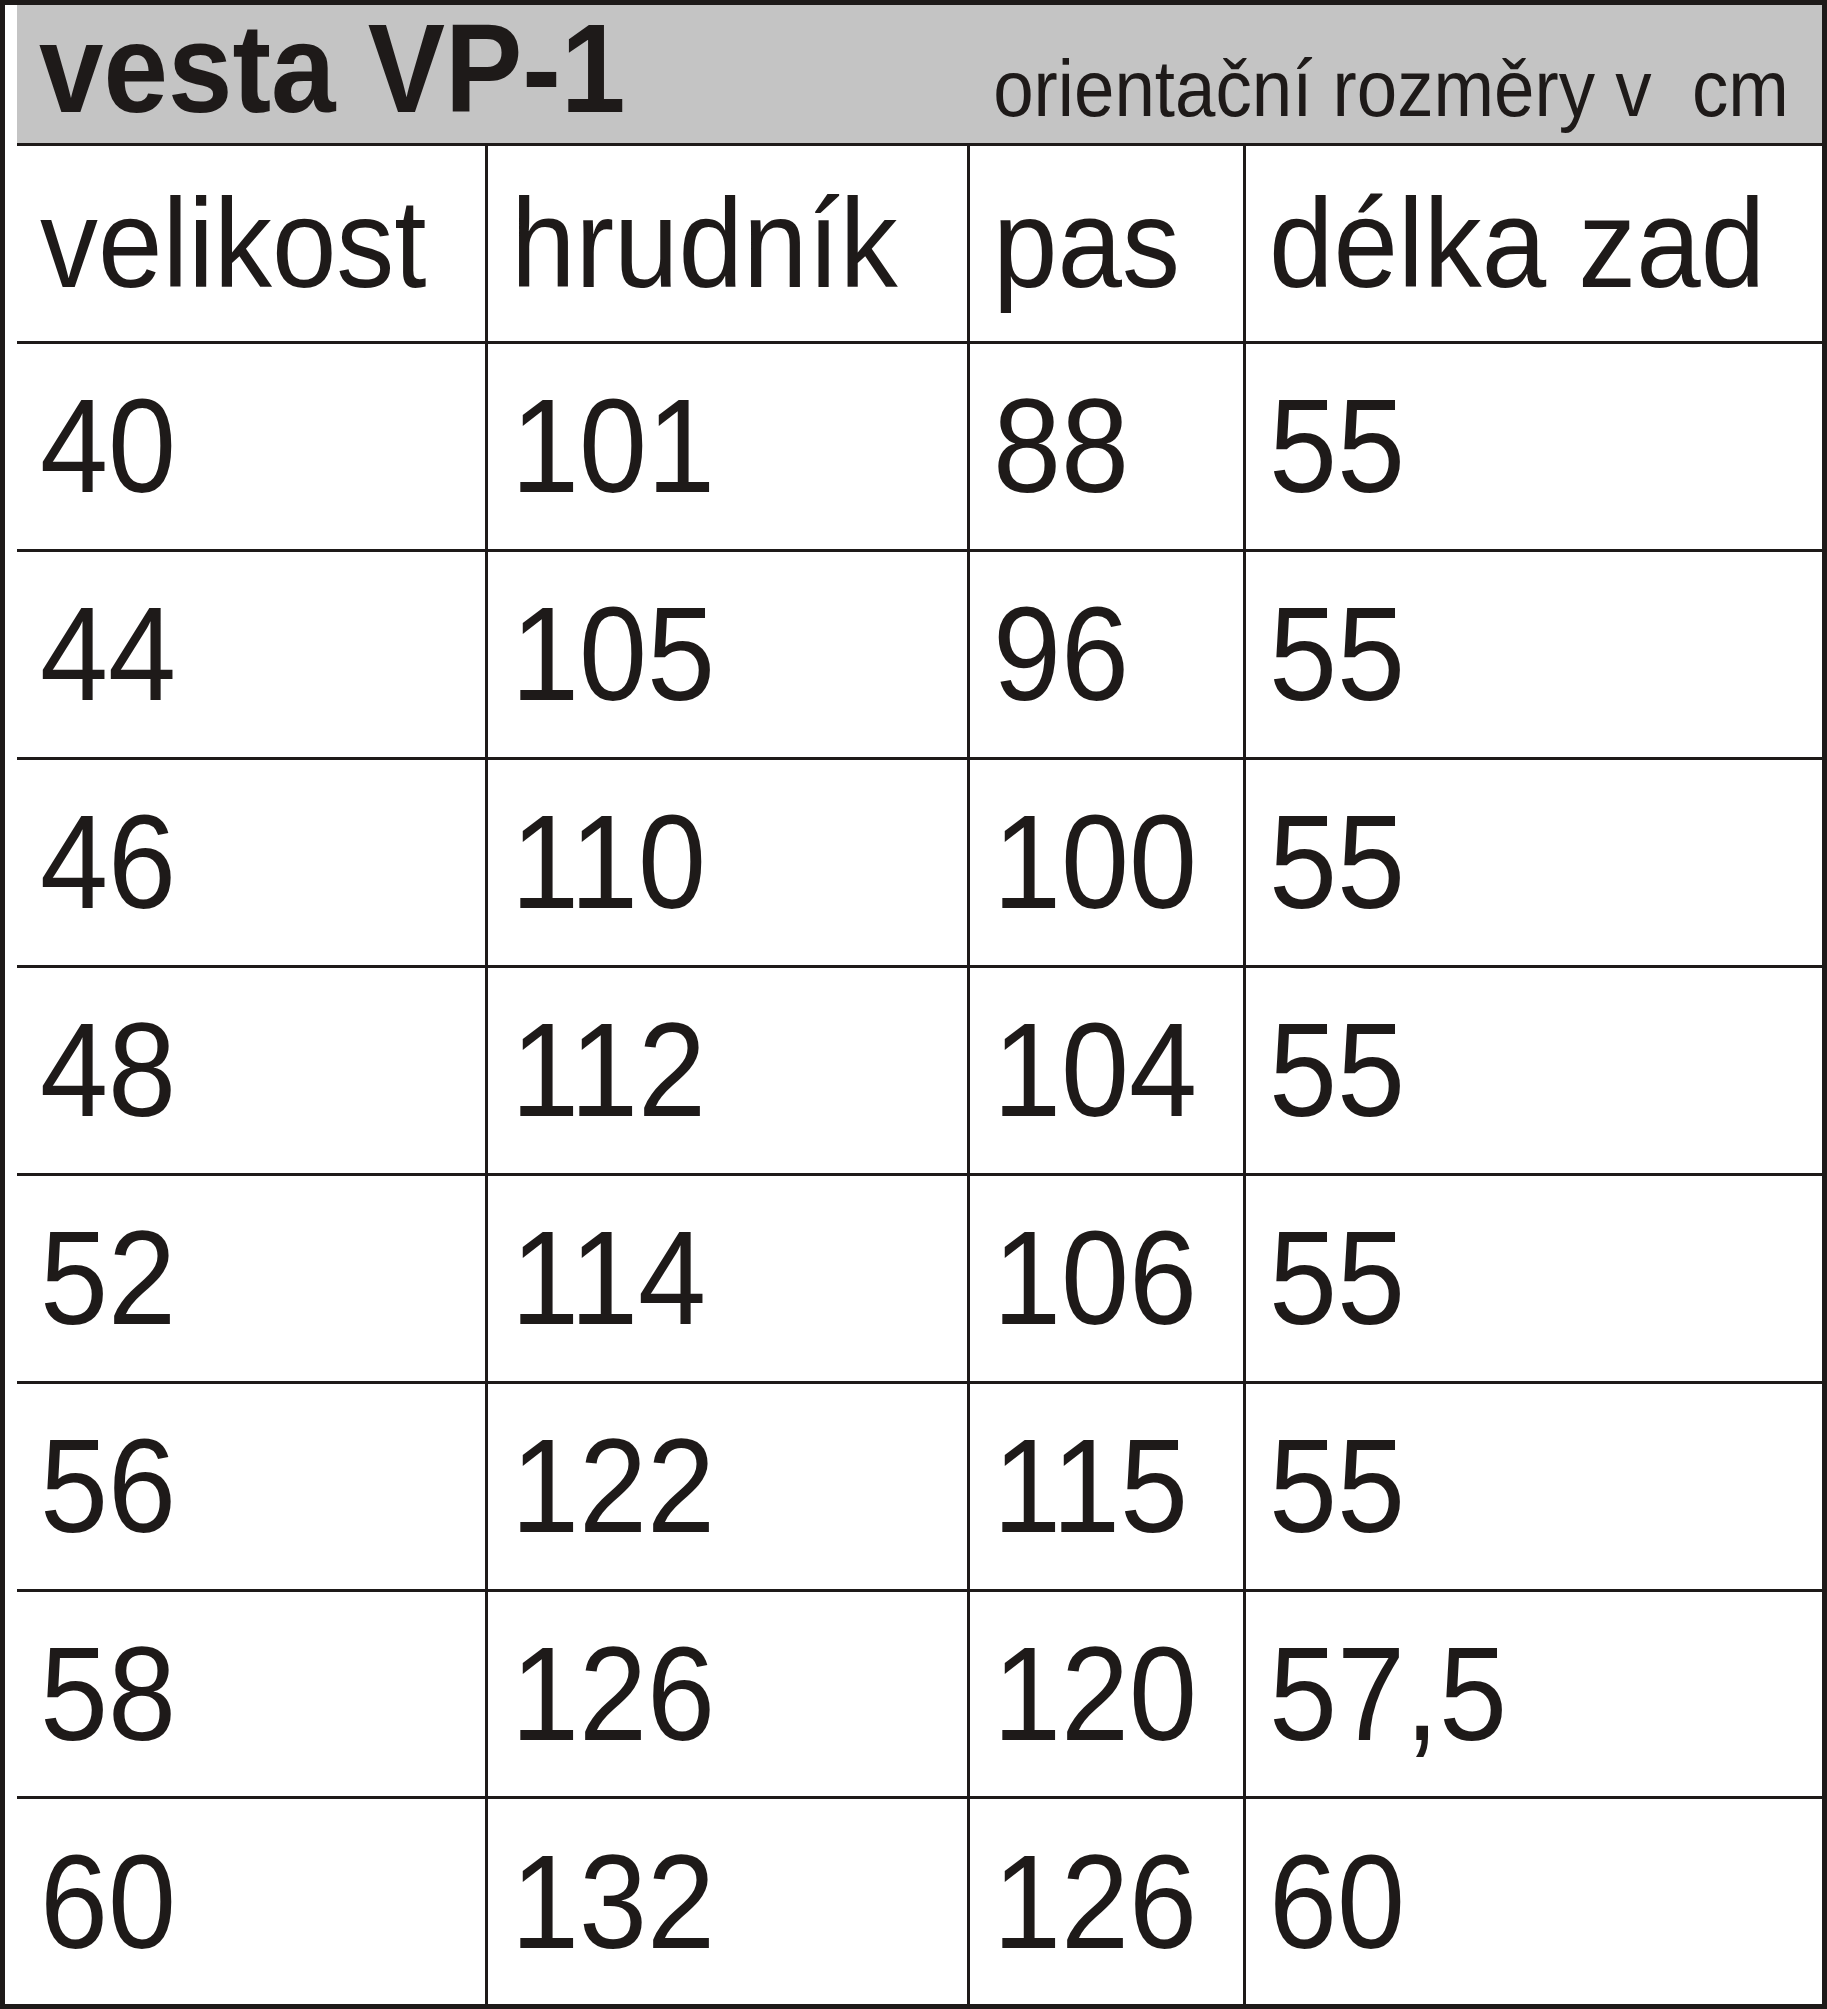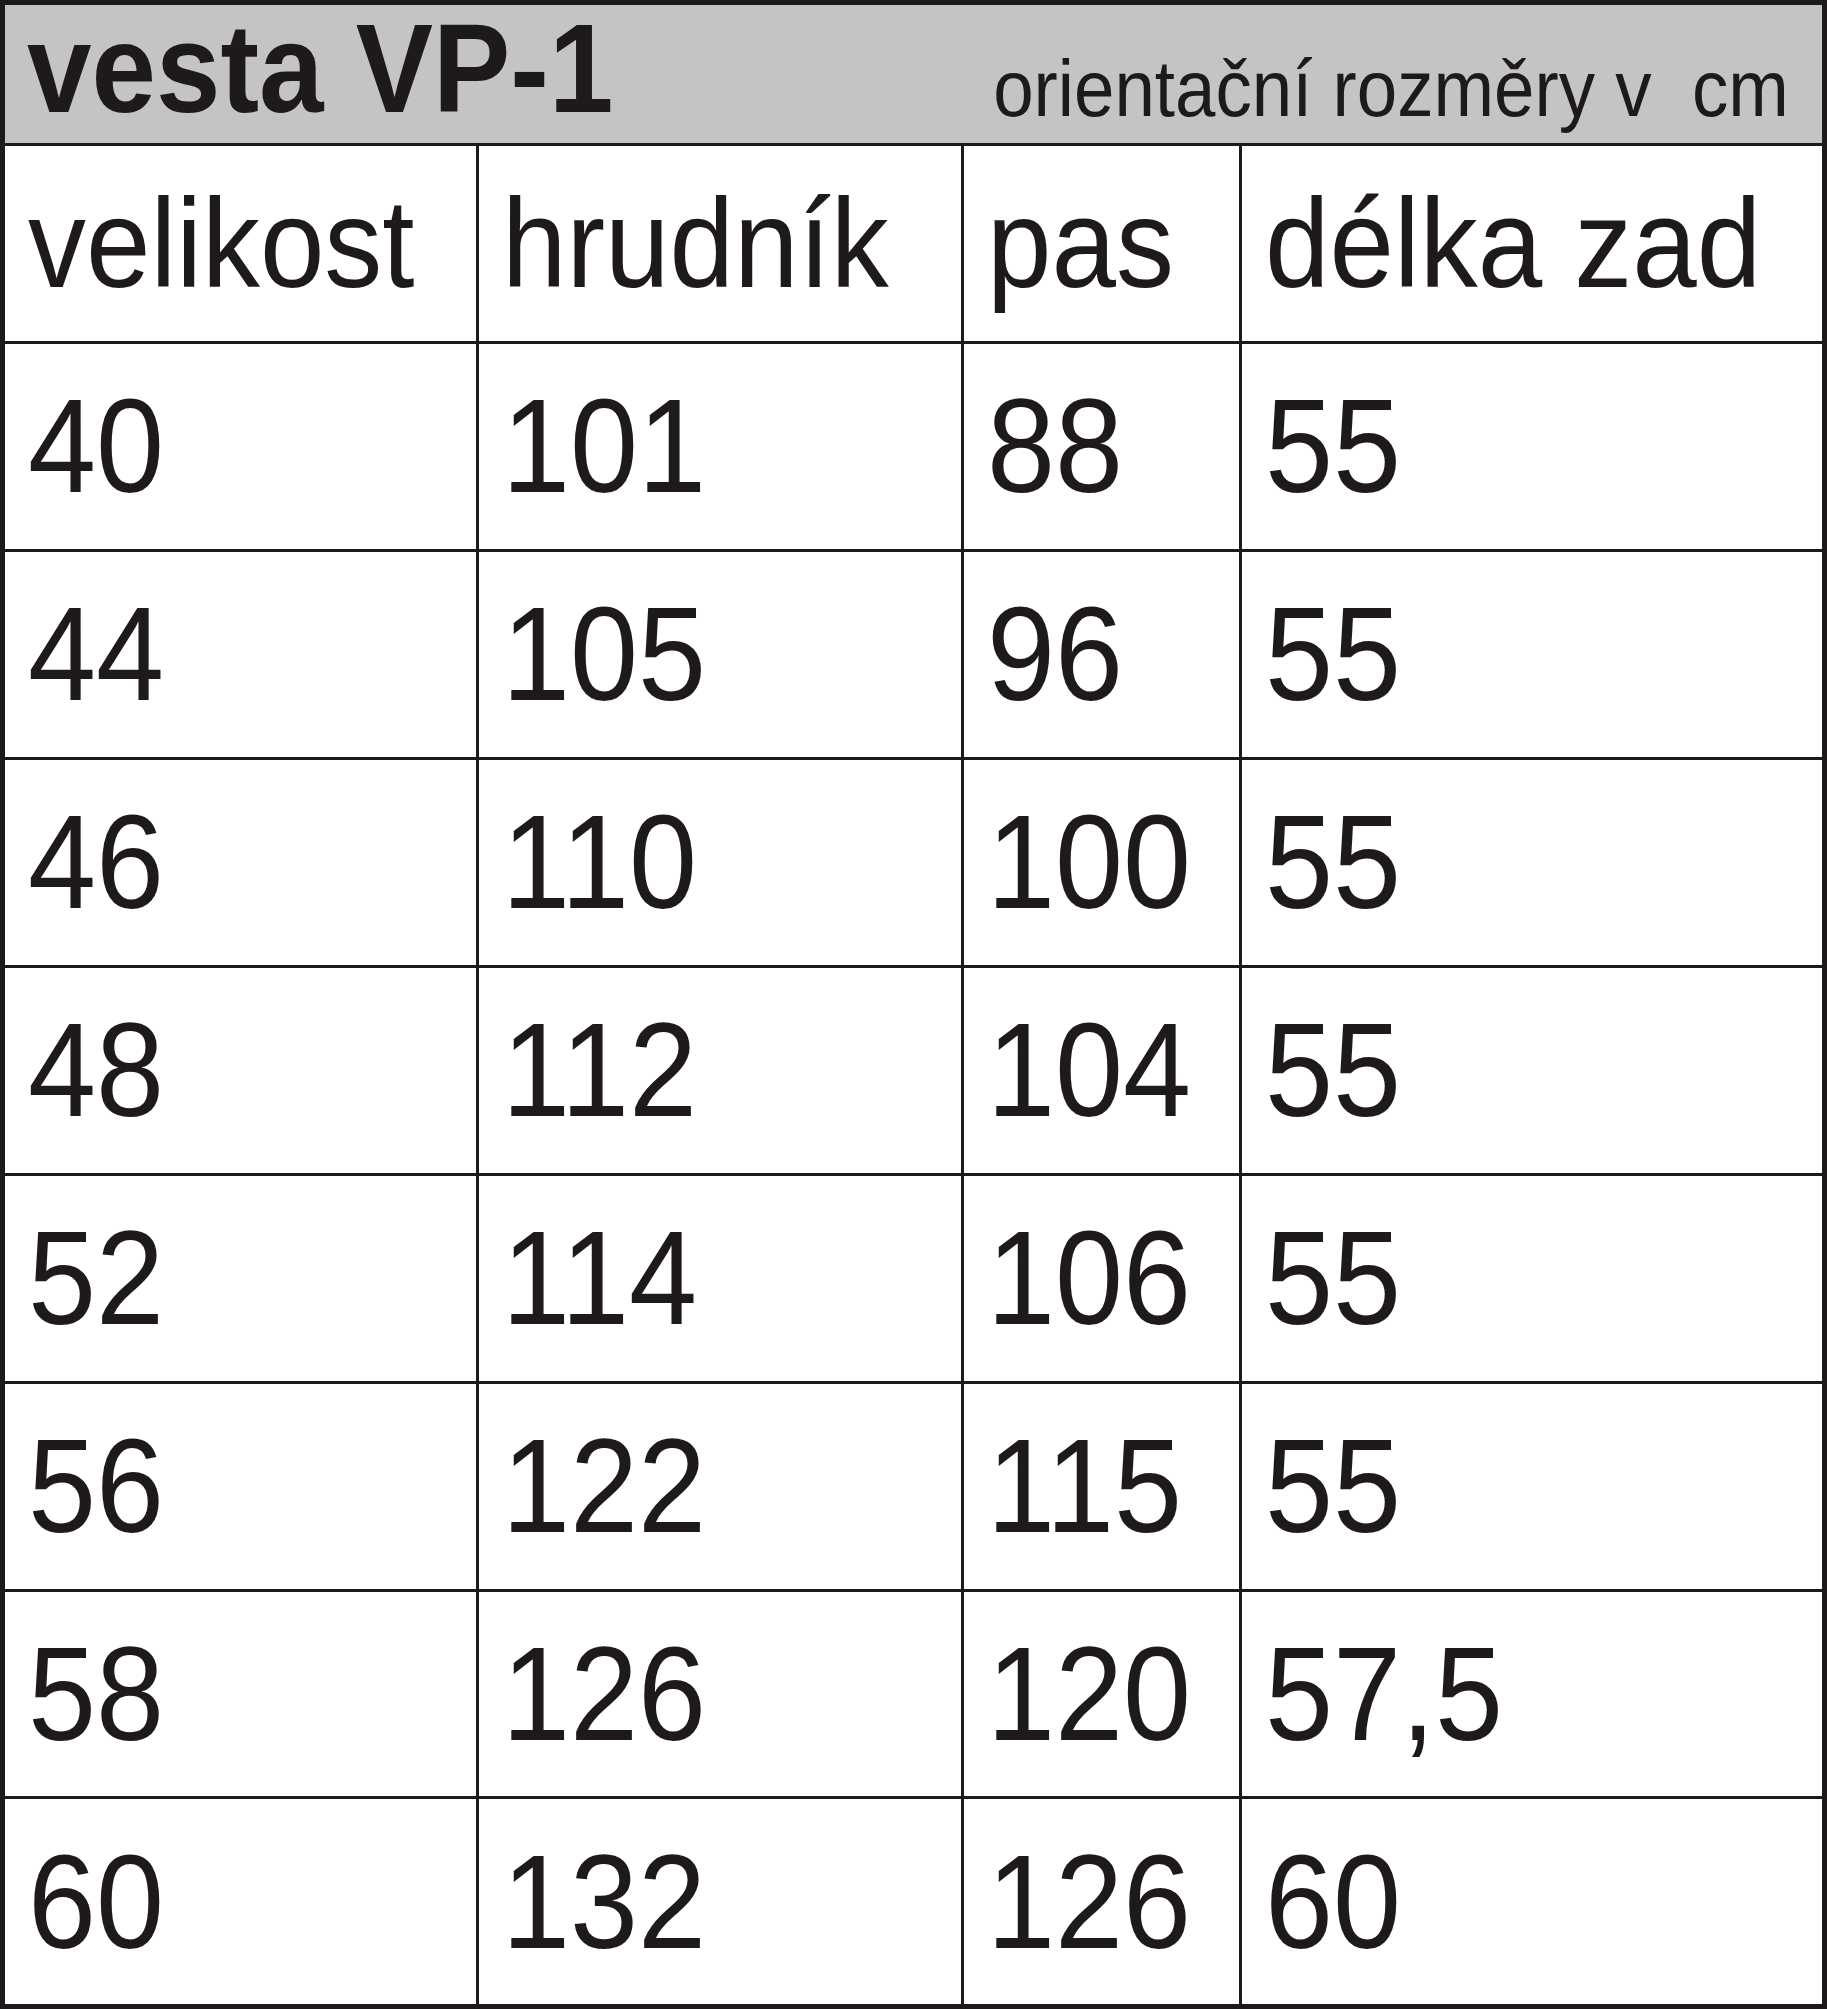--- a/index.html
+++ b/index.html
@@ -16,7 +16,7 @@
     background:#ffffff;
     color:var(--text);
     font-family:"Liberation Sans","DejaVu Sans",sans-serif;
-    display:flex;flex-direction:column;
+    display:flex;flex-direction:column;padding-left:12px;
   }
   .band{
     flex:none;height:141px;

